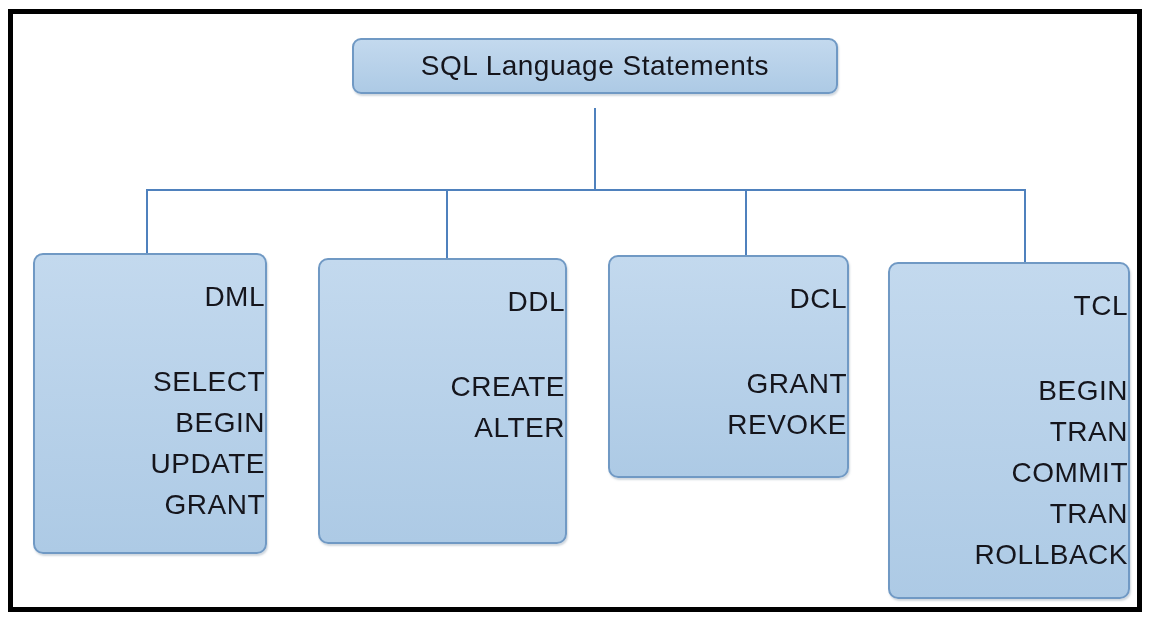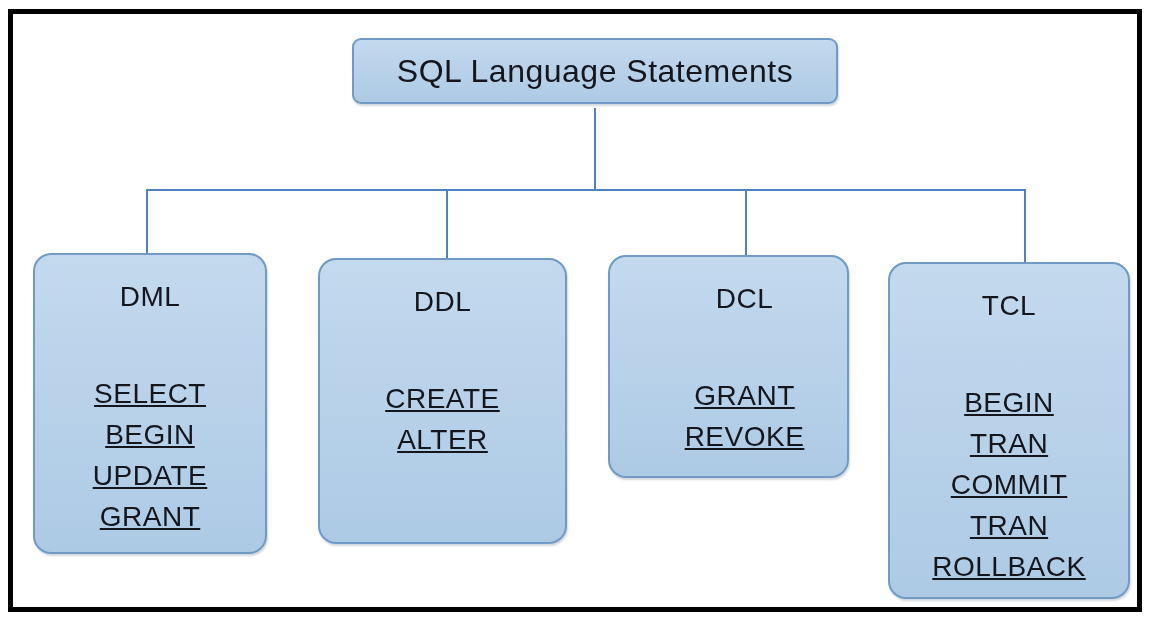--- a/index.html
+++ b/index.html
@@ -37,12 +37,12 @@
     left: 352px;
     top: 38px;
     width: 486px;
-    height: 66px;
+    height: 56px;
     border-radius: 9px;
     display: flex;
     align-items: center;
     justify-content: center;
-    font-size: 32px;
+    font-size: 28px;
     letter-spacing: 0.5px;
   }
   .cat-node {

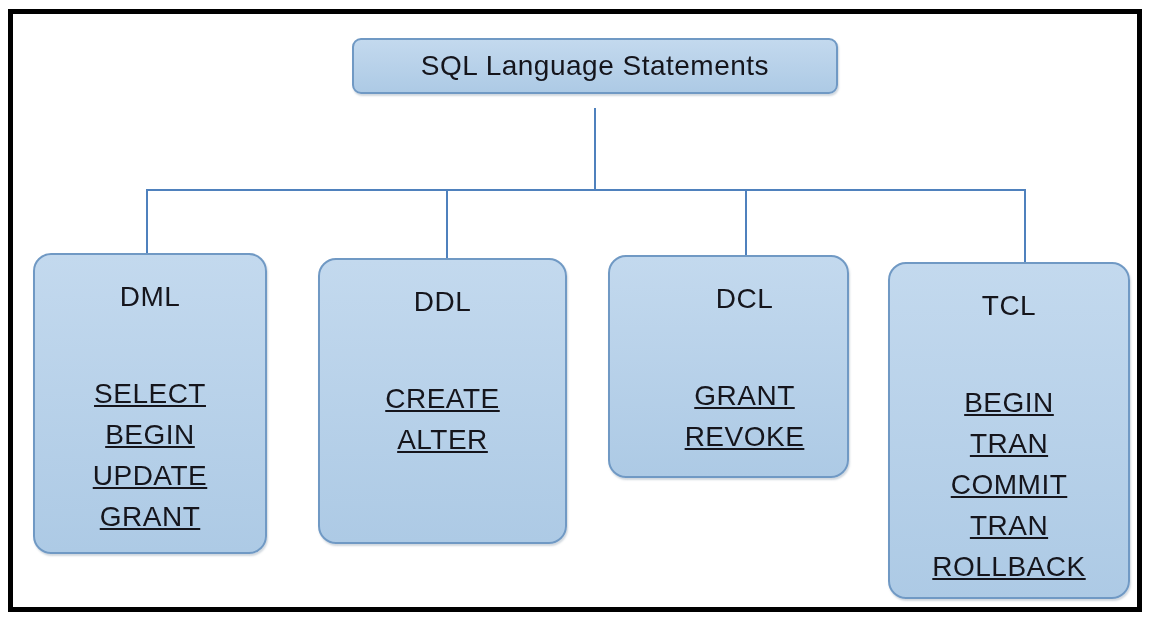--- a/index.html
+++ b/index.html
@@ -46,8 +46,8 @@
     letter-spacing: 0.5px;
   }
   .cat-node {
-    border-radius: 18px;
-    text-align: center;
+    border-radius: 10px;
+    text-align: right;
   }
   .pos-dml { left: 33px;  top: 253px; width: 234px; height: 301px; }
   .pos-ddl { left: 318px; top: 258px; width: 249px; height: 286px; }

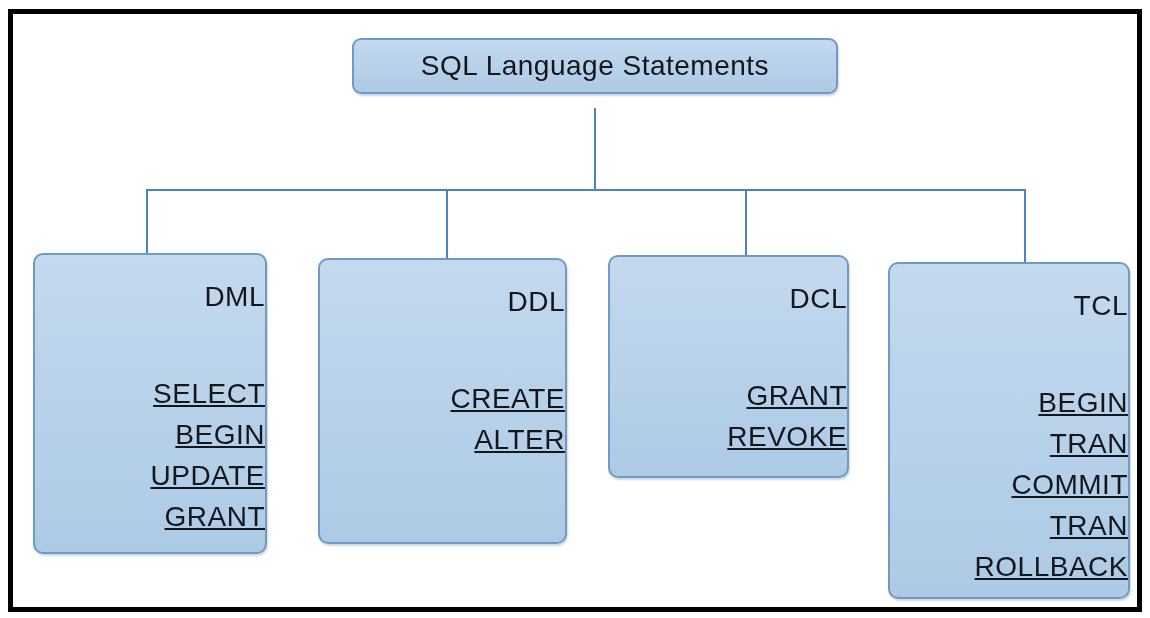--- a/index.html
+++ b/index.html
@@ -60,8 +60,7 @@
     letter-spacing: 0.5px;
   }
   .cat-items {
-    margin-top: 56px;
-    text-decoration: underline;
+    margin-top: 44px;
   }
   .cat-item {
     font-size: 28px;

